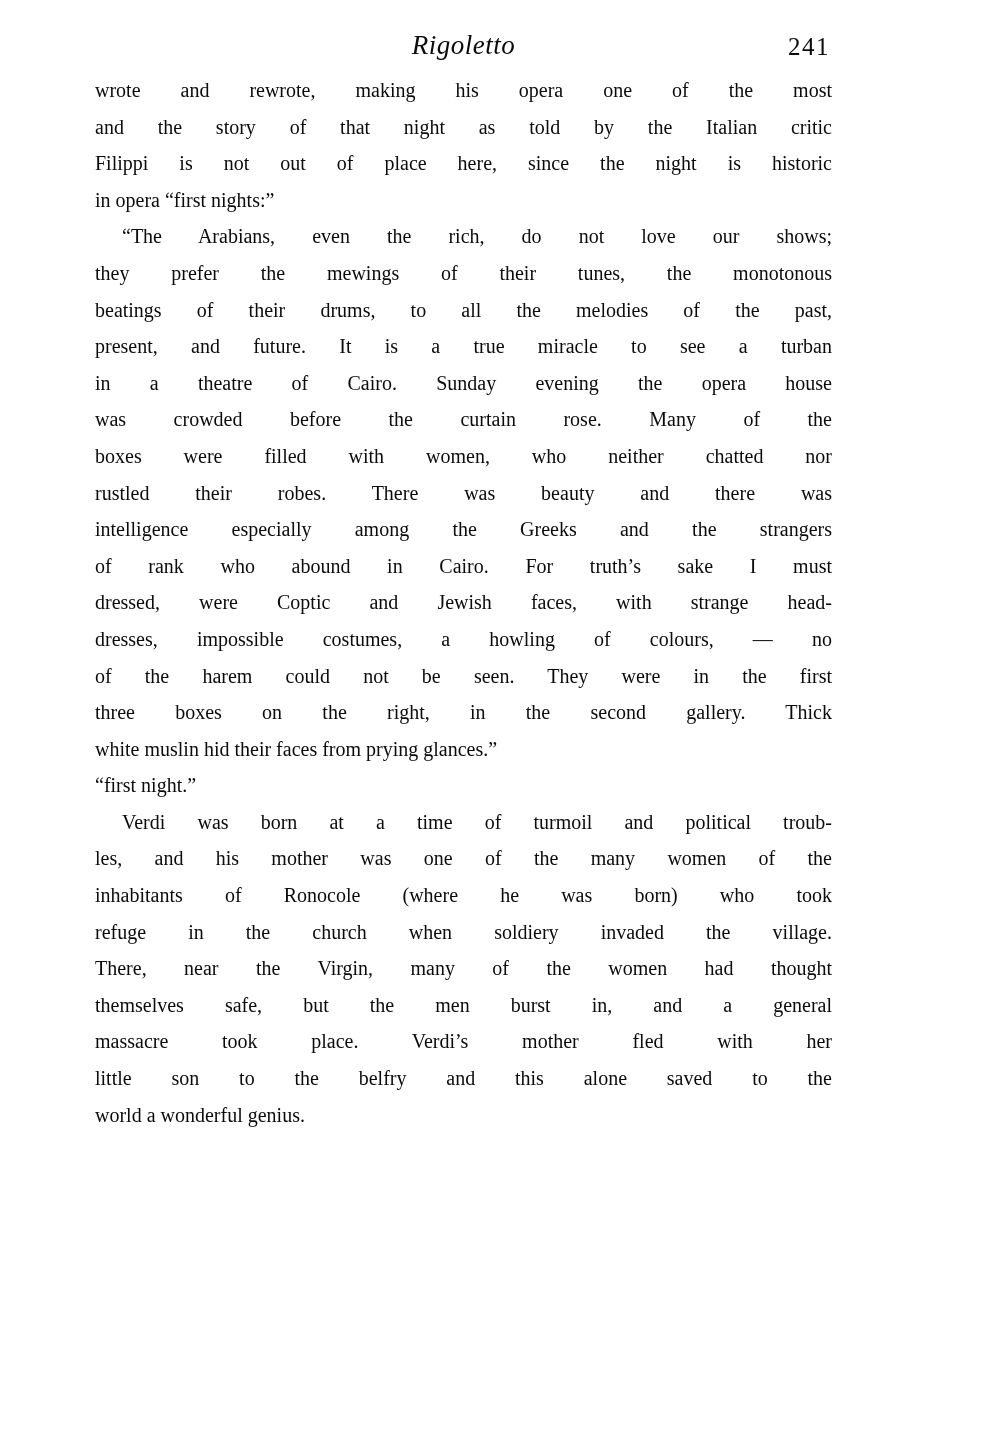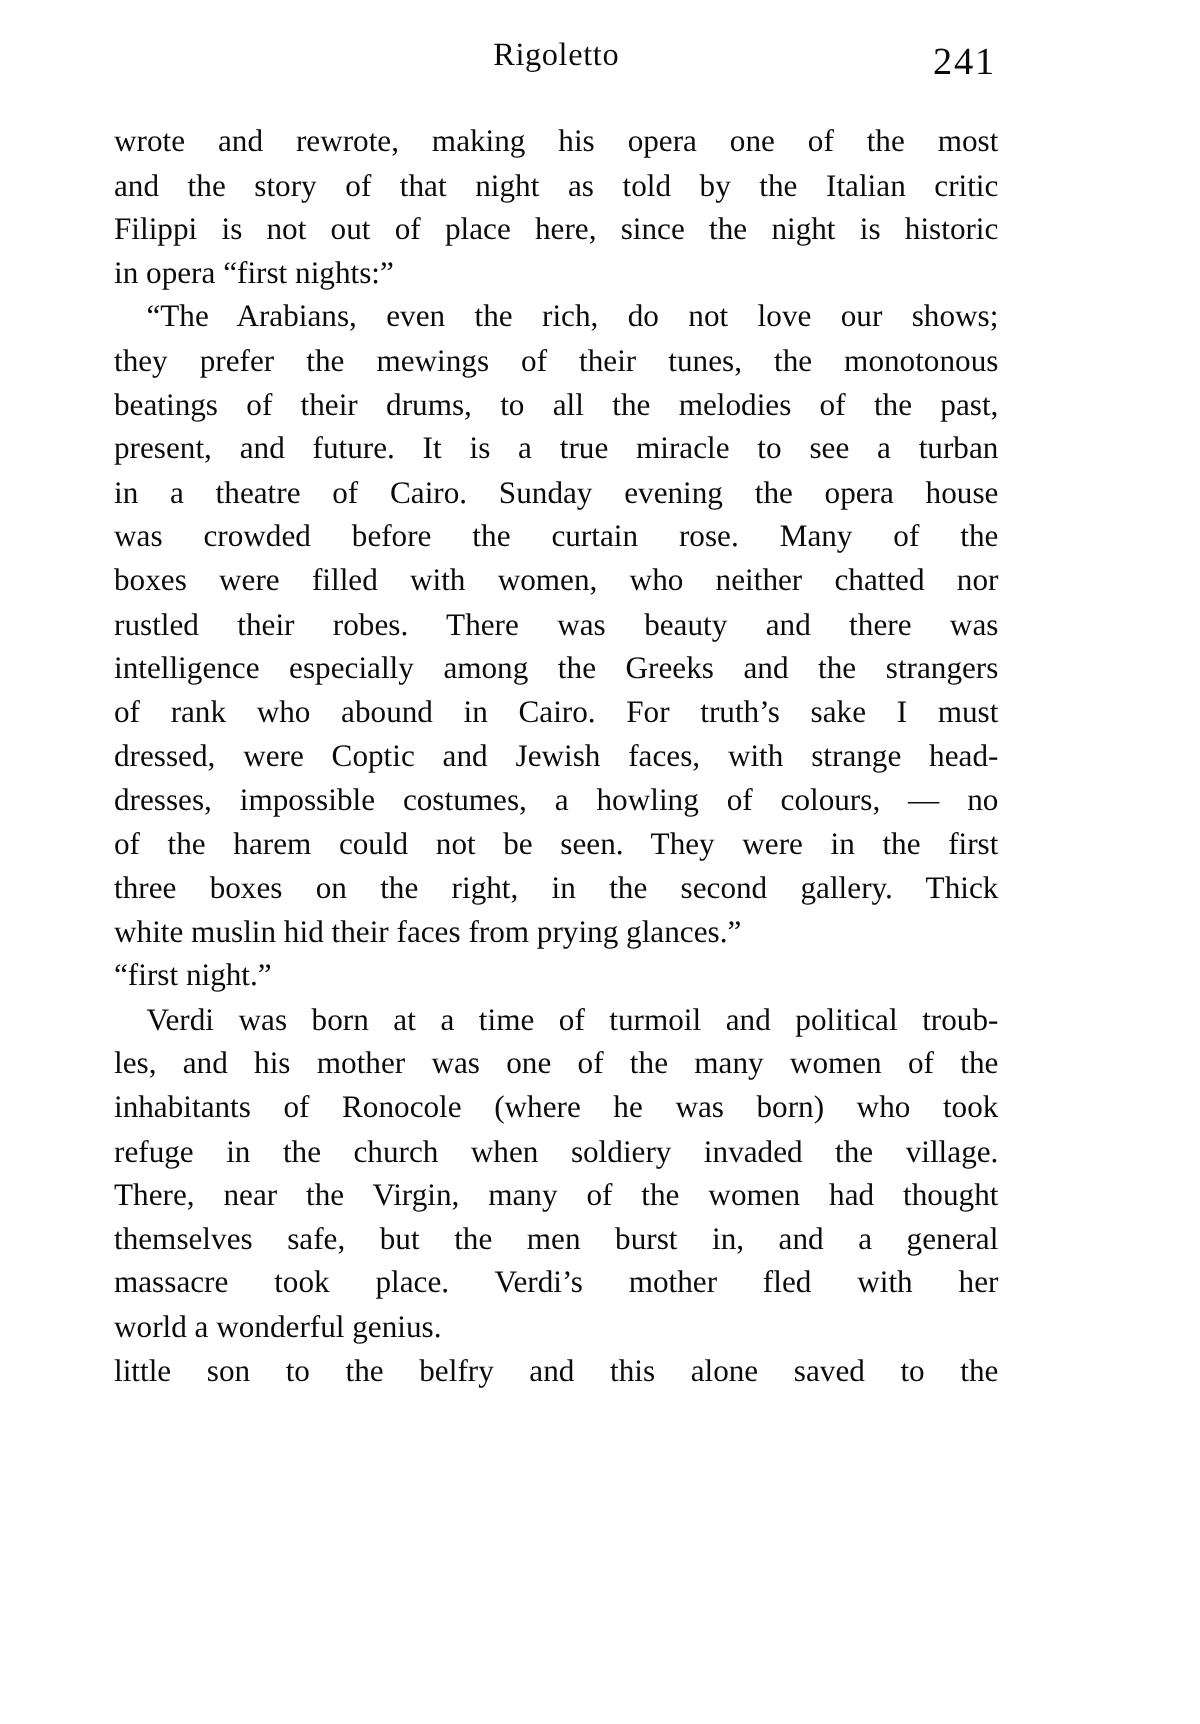--- a/index.html
+++ b/index.html
@@ -26,6 +26,7 @@
   .running-title {
     display: block;
     text-align: center;
+    font-style: italic;
     font-size: 27px;
     letter-spacing: 0.5px;
   }

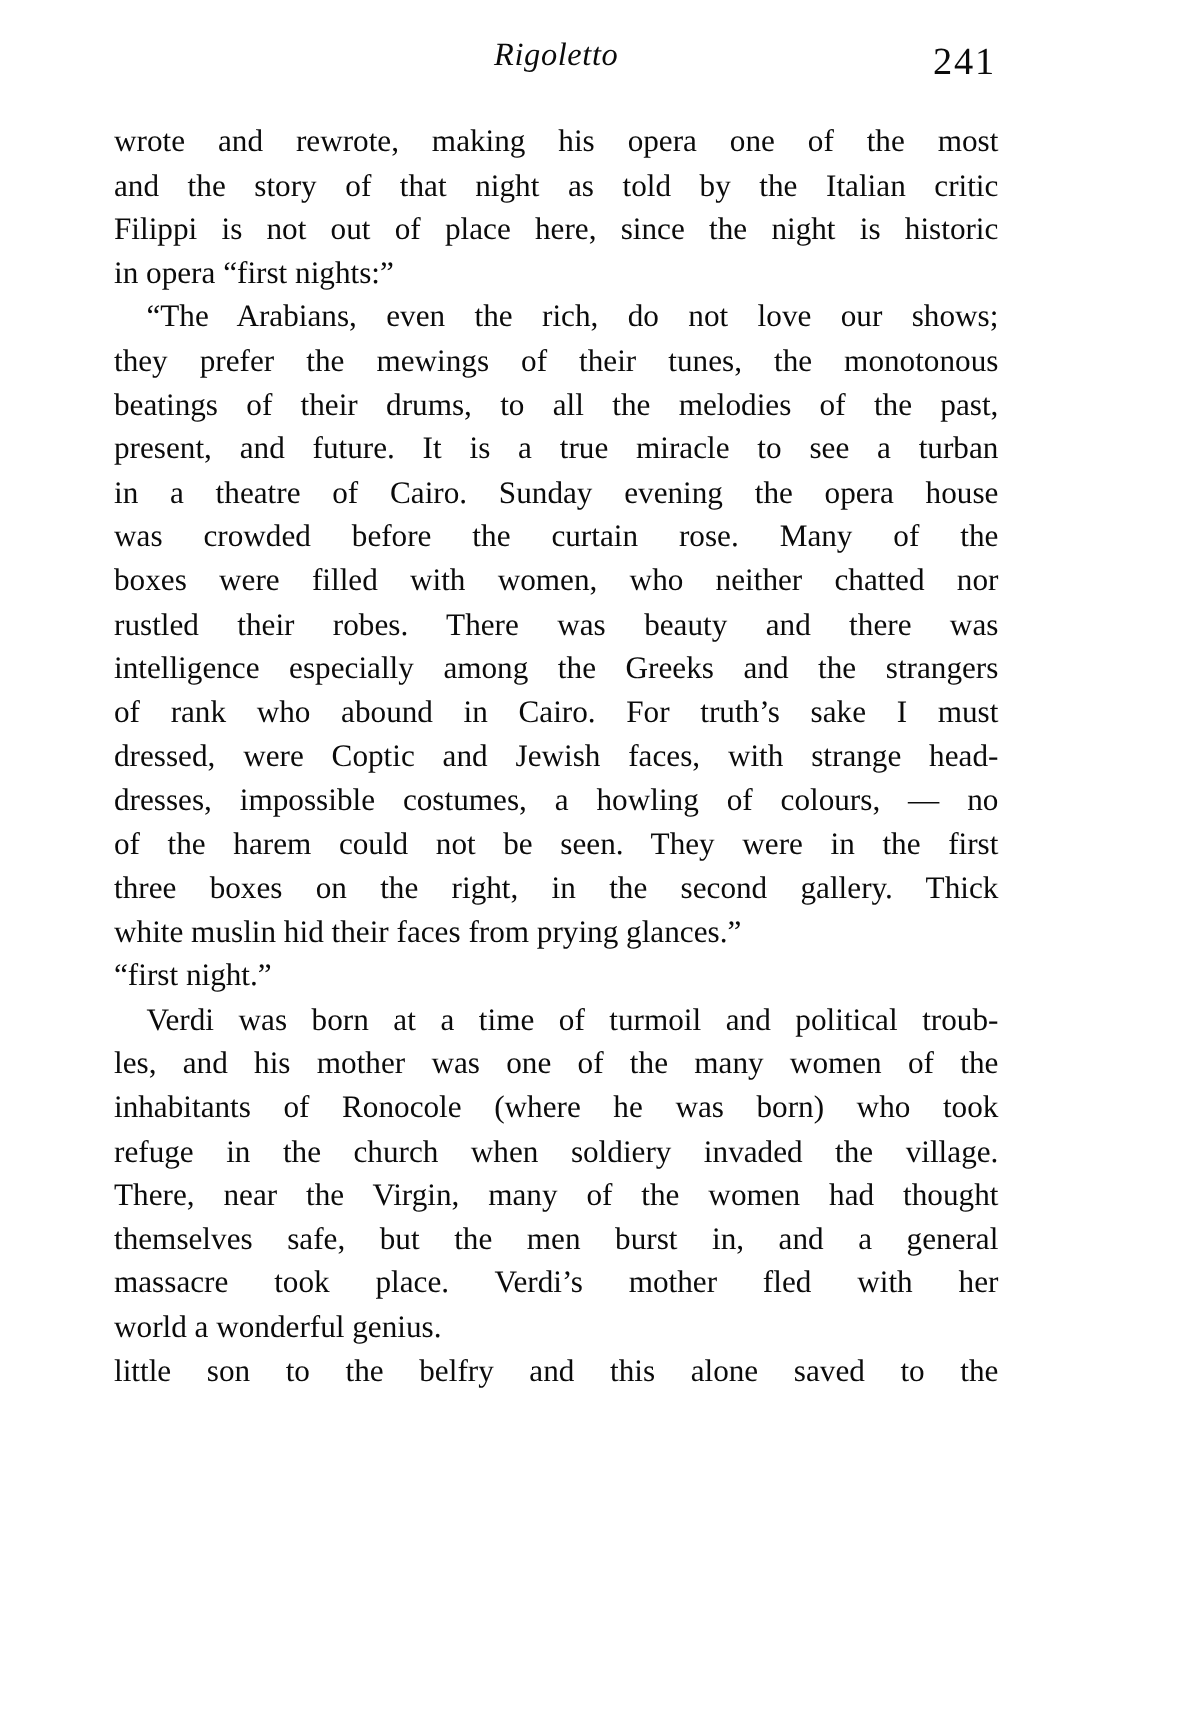--- a/index.html
+++ b/index.html
@@ -34,7 +34,7 @@
     position: absolute;
     right: 2px;
     top: 3px;
-    font-size: 32px;
+    font-size: 25px;
     letter-spacing: 1.5px;
   }
   .body-text {

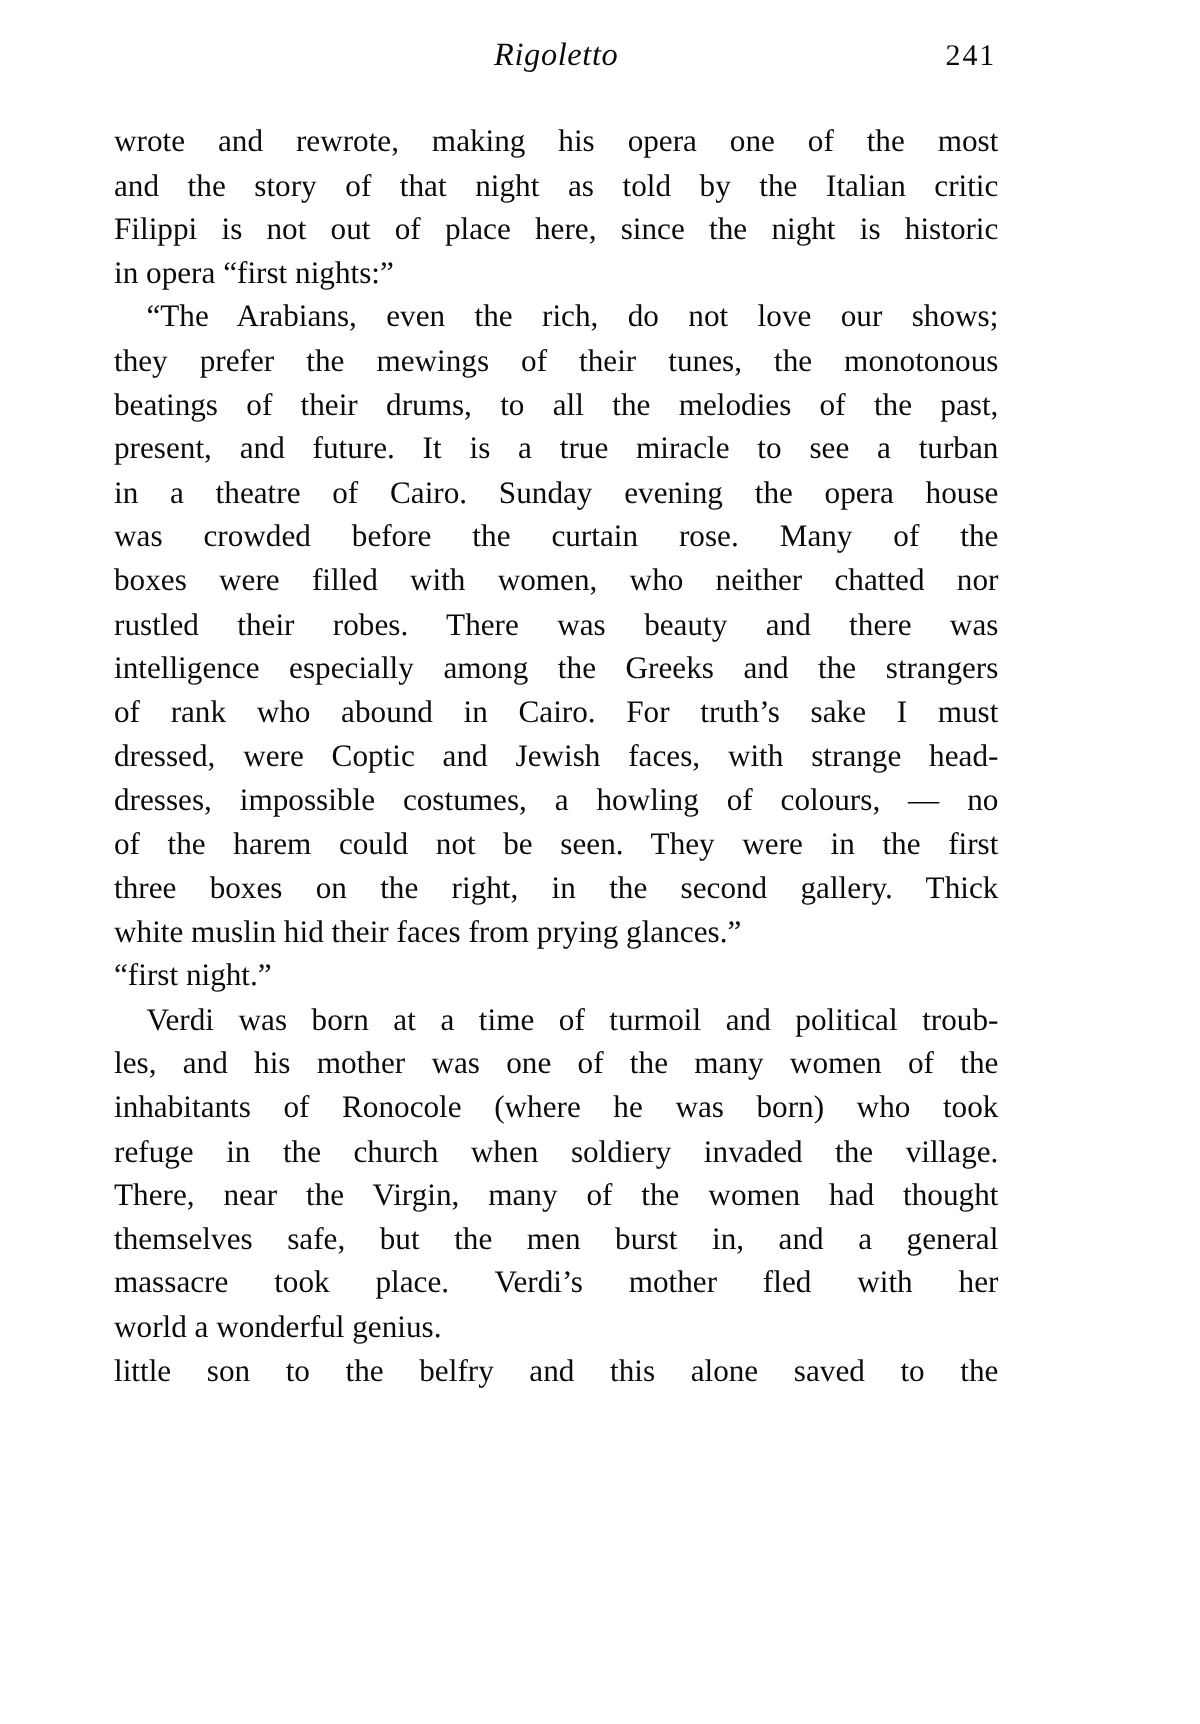--- a/index.html
+++ b/index.html
@@ -39,10 +39,10 @@
   }
   .body-text {
     position: absolute;
-    top: 100px;
+    top: 72px;
     left: 95px;
     width: 737px;
-    font-size: 26px;
+    font-size: 20px;
     line-height: 36.6px;
   }
   .line {

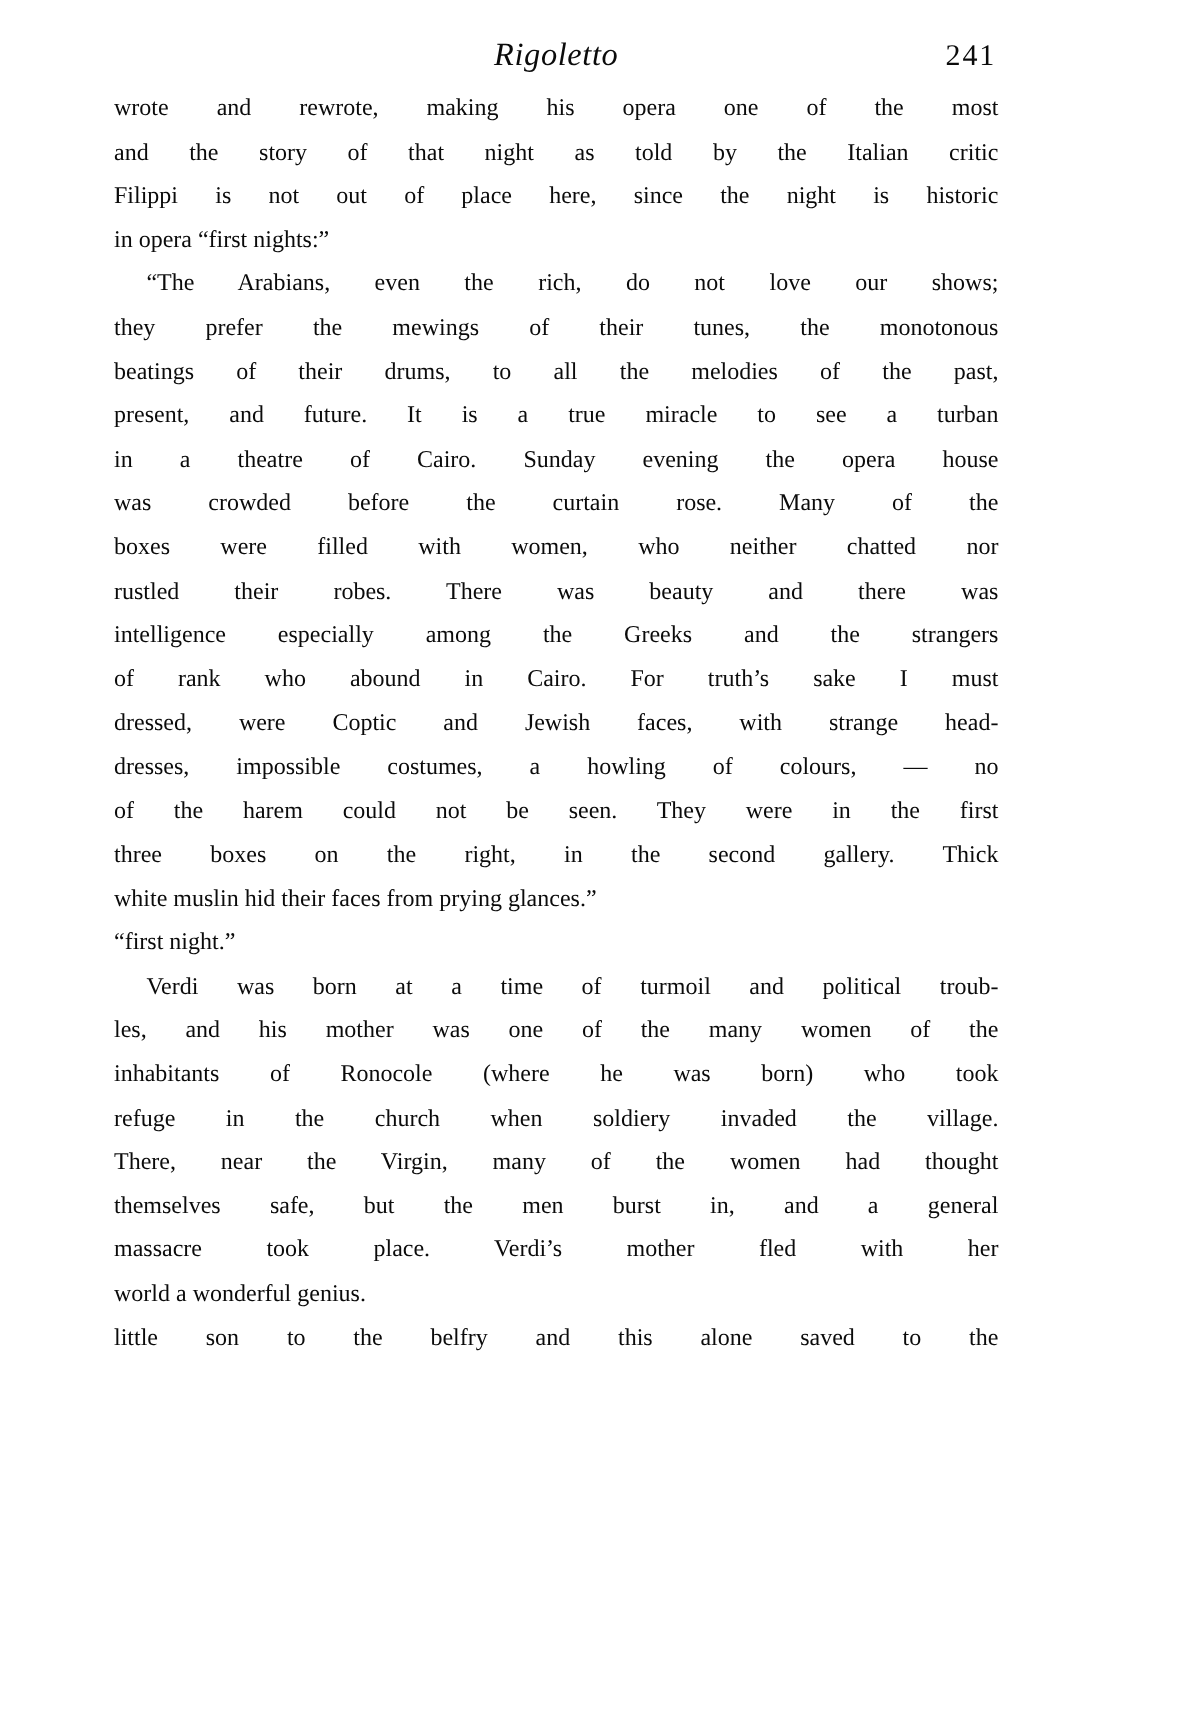--- a/index.html
+++ b/index.html
@@ -94,8 +94,8 @@
       <div class="line">There, near the Virgin, many of the women had thought</div>
       <div class="line">themselves safe, but the men burst in, and a general</div>
       <div class="line">massacre took place.  Verdi’s mother fled with her</div>
+      <div class="line">little son to the belfry and this alone saved to the</div>
       <div class="line last">world a wonderful genius.</div>
-      <div class="line">little son to the belfry and this alone saved to the</div>
     </div>
 </div>
 

